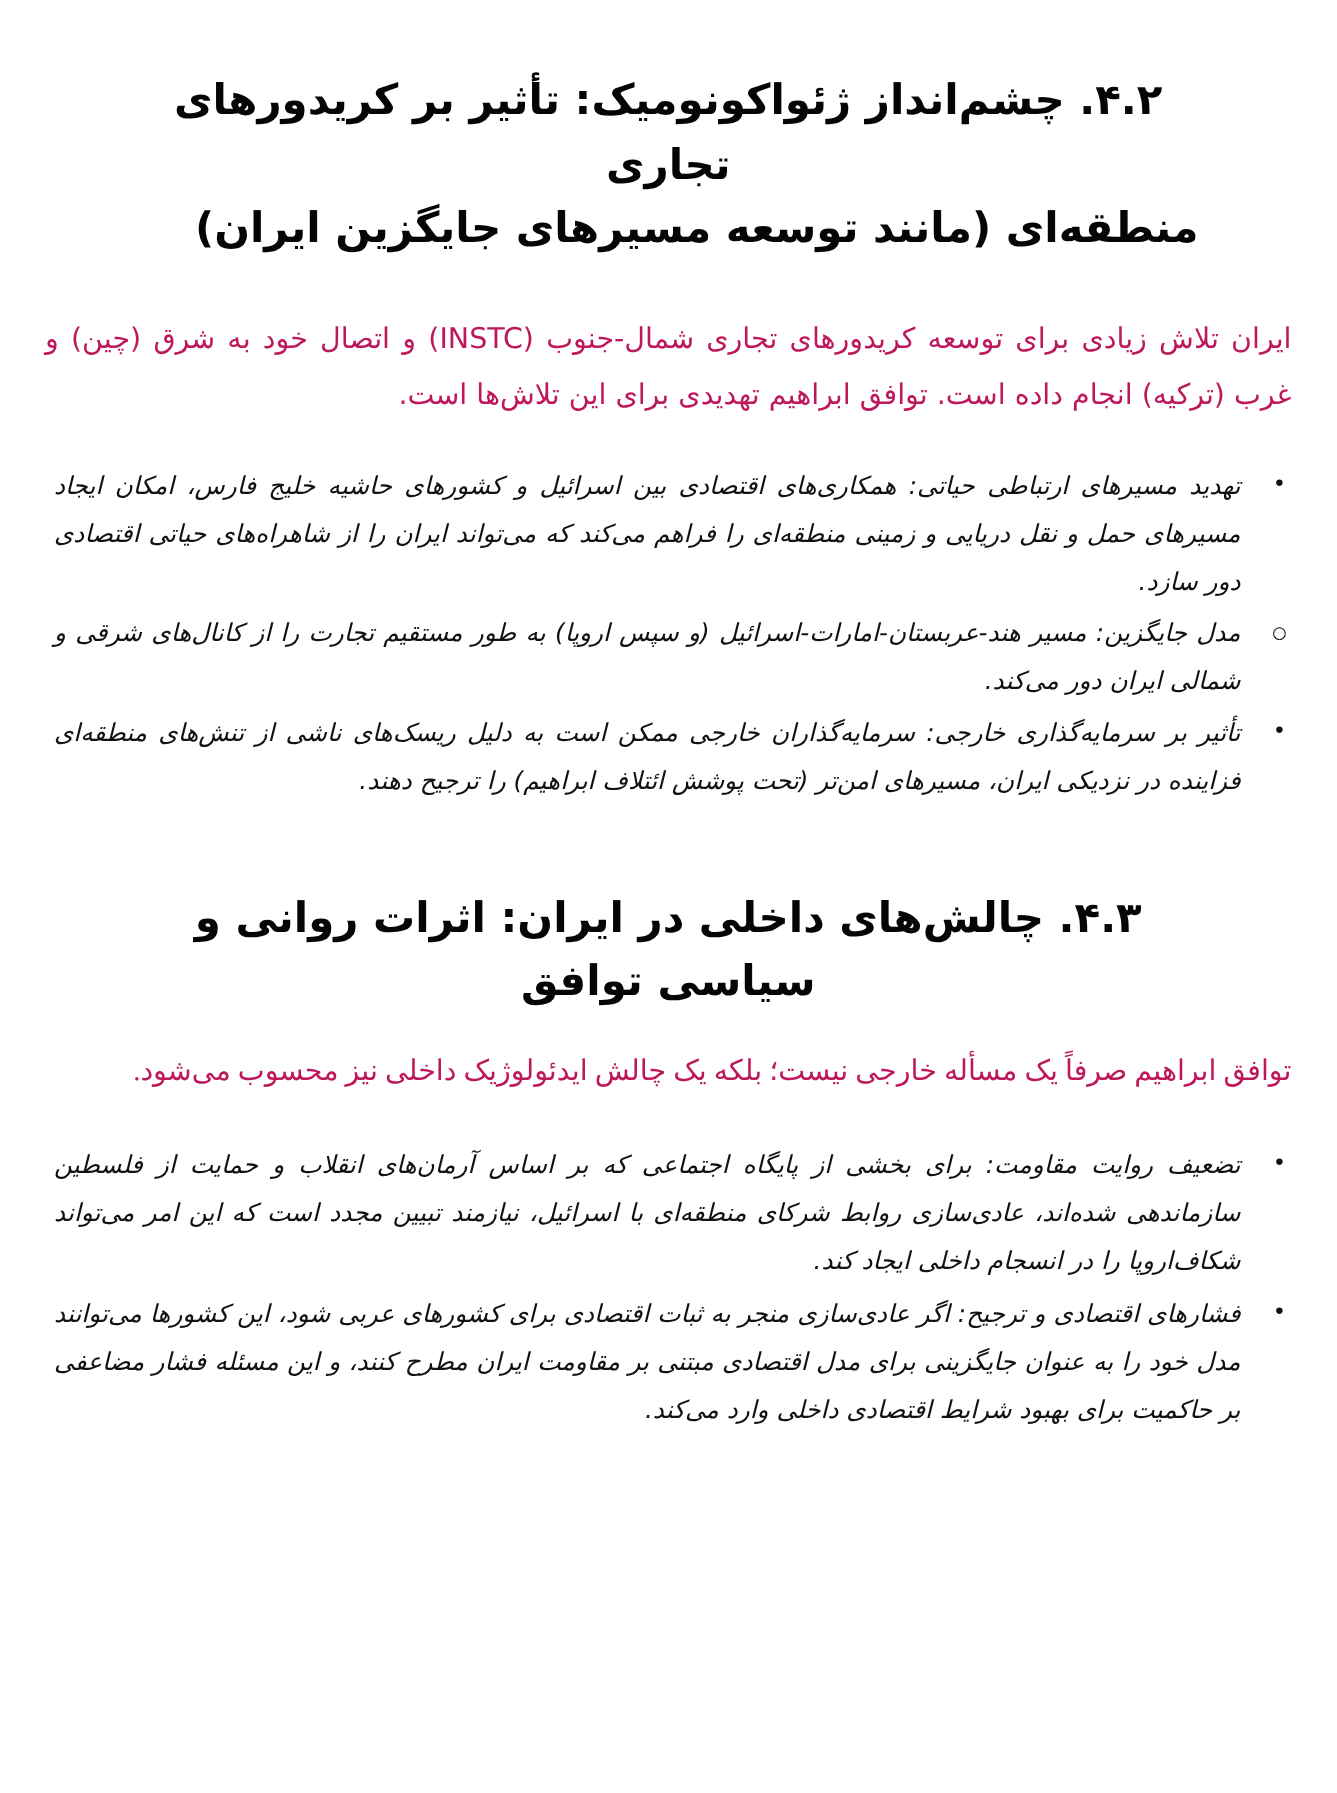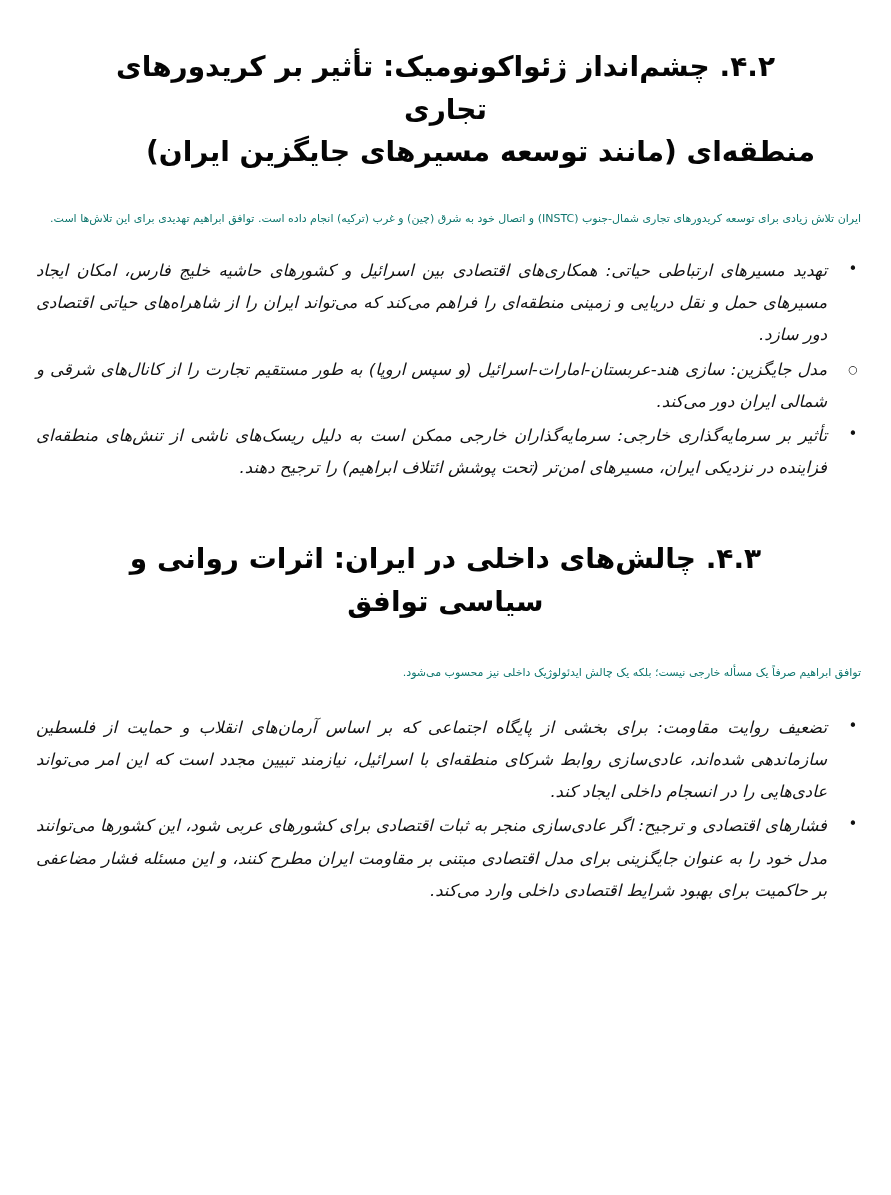--- a/index.html
+++ b/index.html
@@ -34,7 +34,7 @@
     letter-spacing: 0;
     color: #050505;
     text-align: center;
-    margin: 0;
+    margin: 16px;
     padding: 0 50px;
   }
   .section-heading .hd-line {

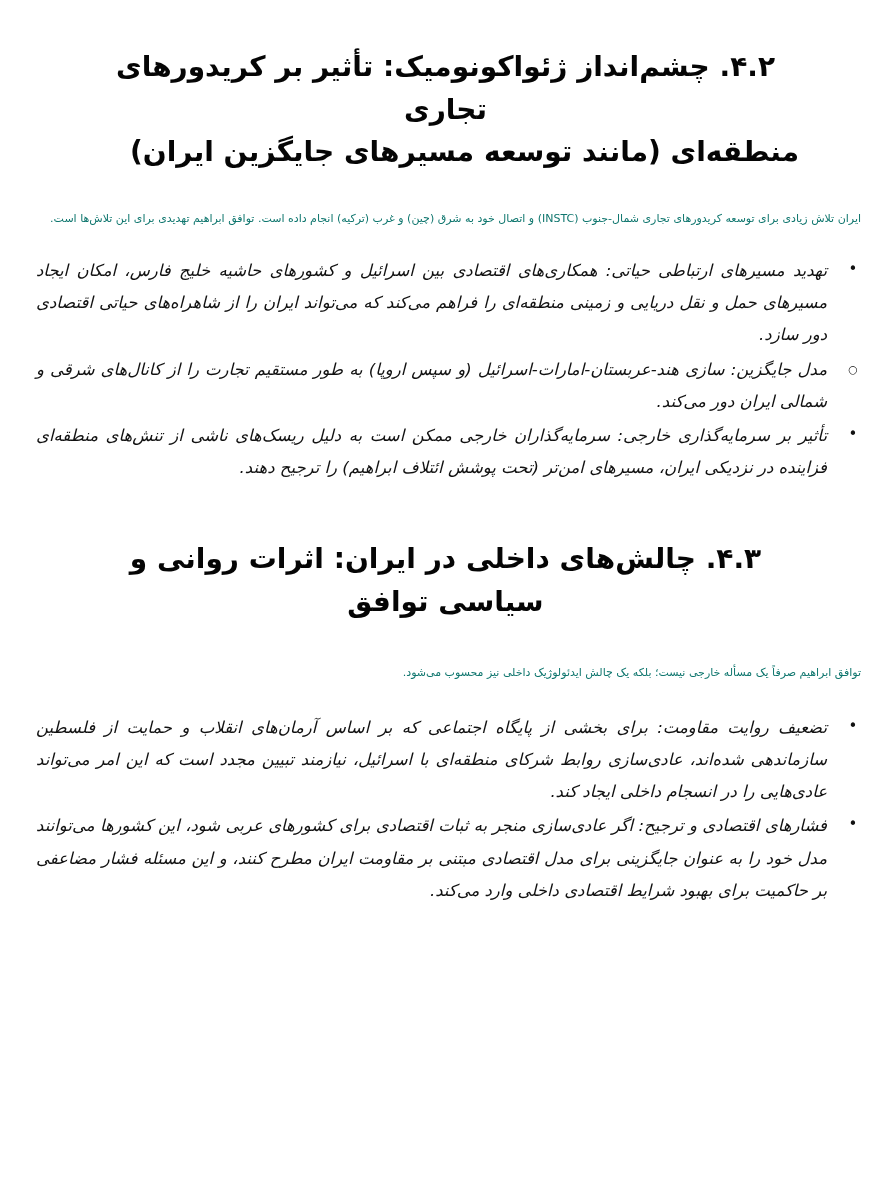--- a/index.html
+++ b/index.html
@@ -48,9 +48,9 @@
 
   
   .body-paragraph {
-    font-size: 11px;
+    font-size: 19px;
     line-height: 1.95;
-    color: #0f766e;
+    color: #be185d;
     margin: 0;
     text-align: justify;
     text-justify: inter-word;

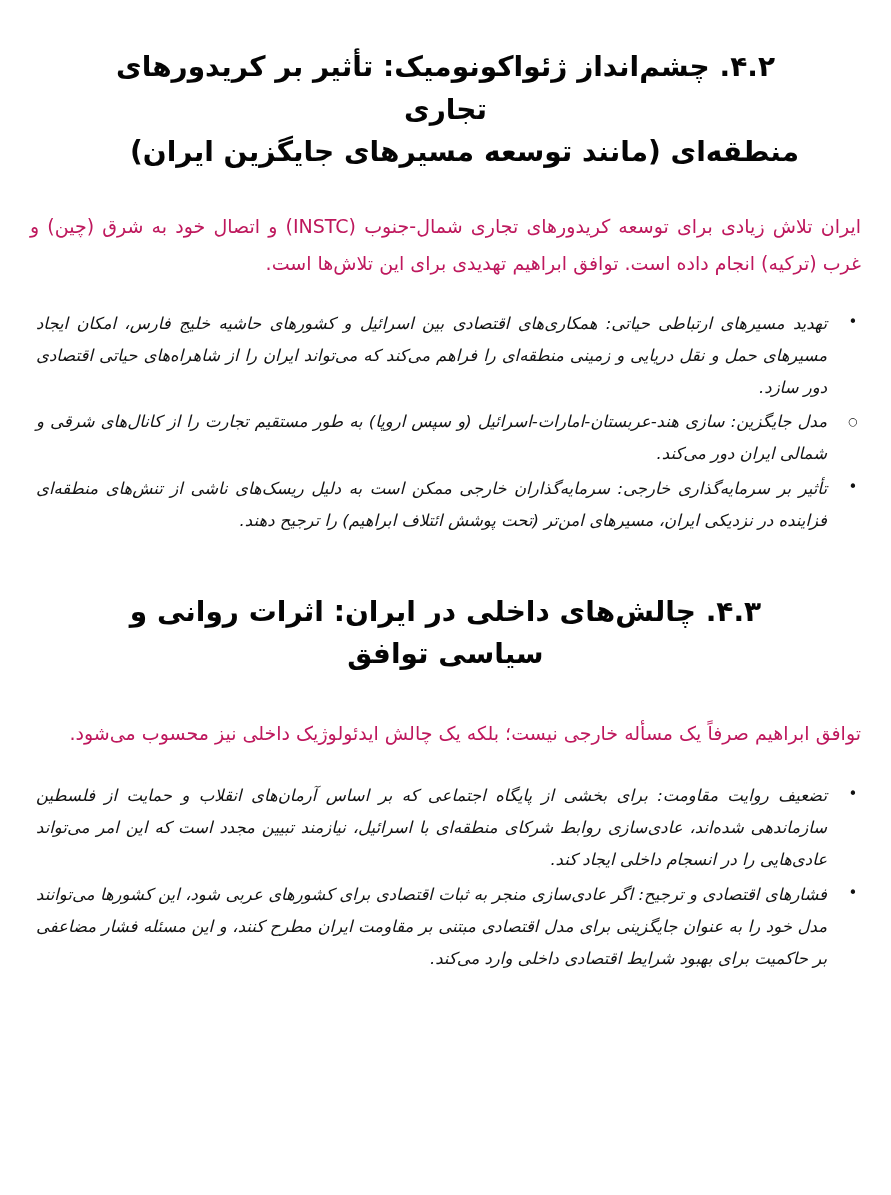--- a/index.html
+++ b/index.html
@@ -128,7 +128,7 @@
     </li>
     <li class="bullet-item level-2">
       <span class="bullet-marker hollow">○</span>
-      <span class="bullet-text">مدل جایگزین: سازی هند-عربستان-امارات-اسرائیل (و سپس اروپا) به طور مستقیم تجارت را از کانال‌های شرقی و شمالی ایران دور می‌کند.</span>
+      <span class="bullet-text">مدل جایگزین: مسیر هند-عربستان-امارات-اسرائیل (و سپس اروپا) به طور مستقیم تجارت را از کانال‌های شرقی و شمالی ایران دور می‌کند.</span>
     </li>
     <li class="bullet-item level-1">
       <span class="bullet-marker dot">•</span>

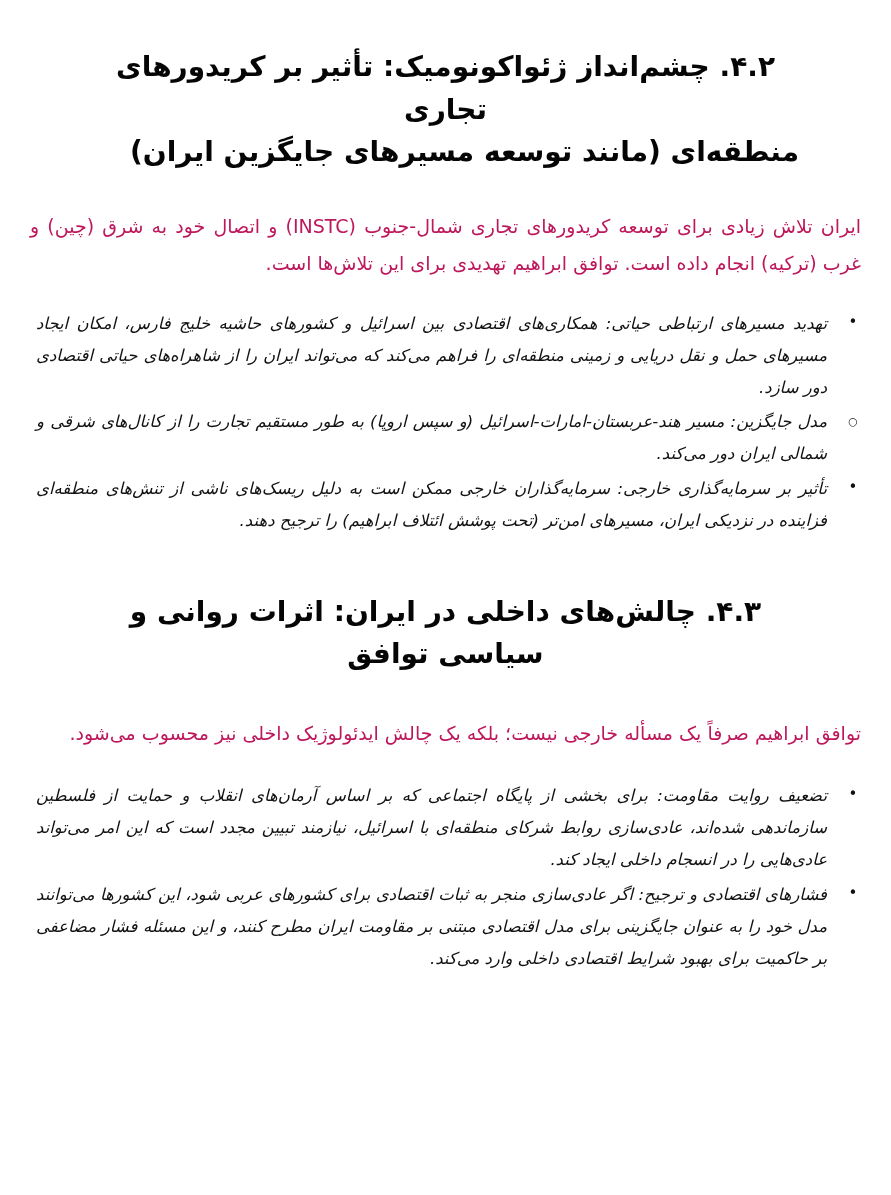--- a/index.html
+++ b/index.html
@@ -57,7 +57,7 @@
     padding: 0 4px;
   }
   #intro-paragraph-1 { margin-top: 34px; }
-  #intro-paragraph-2 { margin-top: 39px; }
+  #intro-paragraph-2 { margin-top: 20px; font-family: Liberation Serif, serif; }
 
   
   .bullet-list {

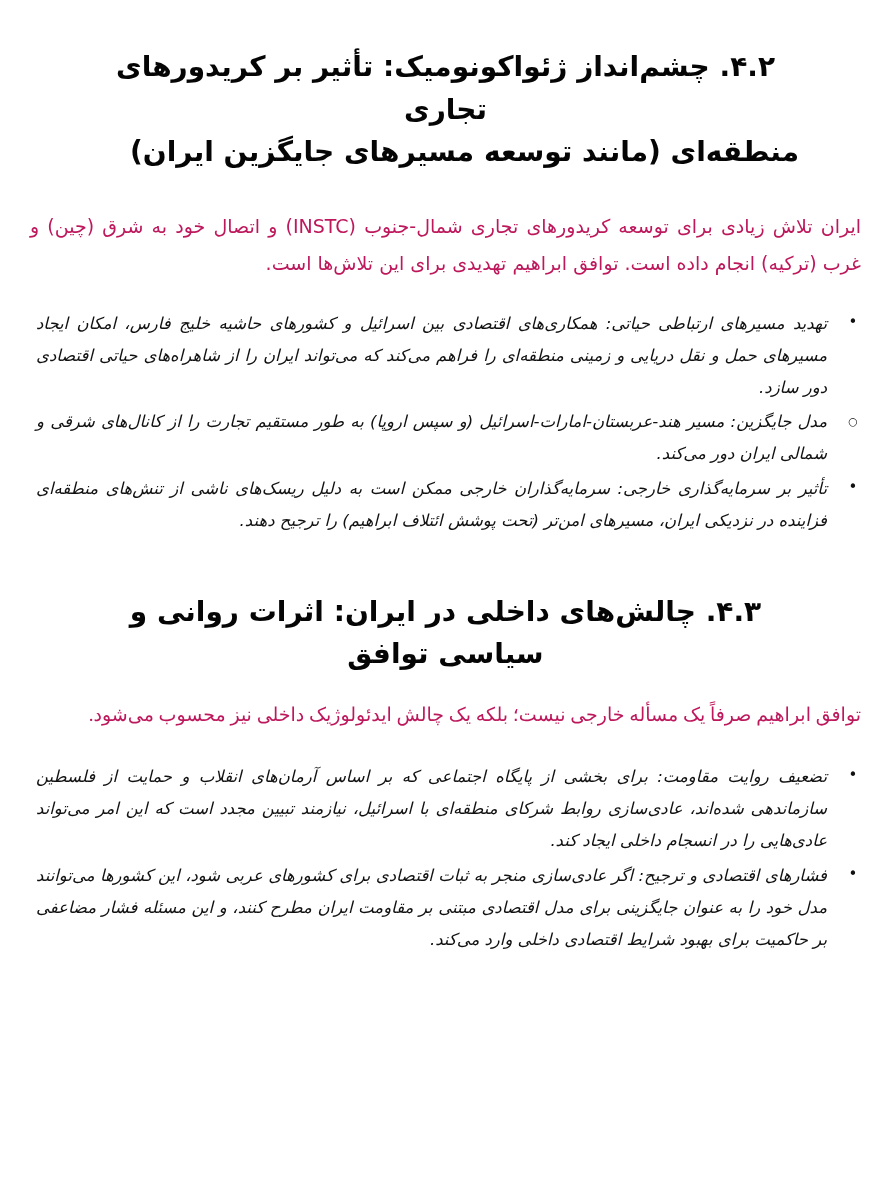--- a/index.html
+++ b/index.html
@@ -147,7 +147,7 @@
   <ul id="bullet-list-2" class="bullet-list">
     <li class="bullet-item level-1">
       <span class="bullet-marker dot">•</span>
-      <span class="bullet-text">تضعیف روایت مقاومت: برای بخشی از پایگاه اجتماعی که بر اساس آرمان‌های انقلاب و حمایت از فلسطین سازماندهی شده‌اند، عادی‌سازی روابط شرکای منطقه‌ای با اسرائیل، نیازمند تبیین مجدد است که این امر می‌تواند عادی‌هایی را در انسجام داخلی ایجاد کند.</span>
+      <span class="bullet-text">تضعیف روایت مقاومت: برای بخشی از پایگاه اجتماعی که بر اساس آرمان‌های انقلاب و حمایت از فلسطین سازماندهی شده‌اند، عادی‌سازی روابط شرکای منطقه‌ای با اسرائیل، نیازمند تبیین مجدد است که این امر می‌تواند شکاف‌اروپا را در انسجام داخلی ایجاد کند.</span>
     </li>
     <li class="bullet-item level-1">
       <span class="bullet-marker dot">•</span>

